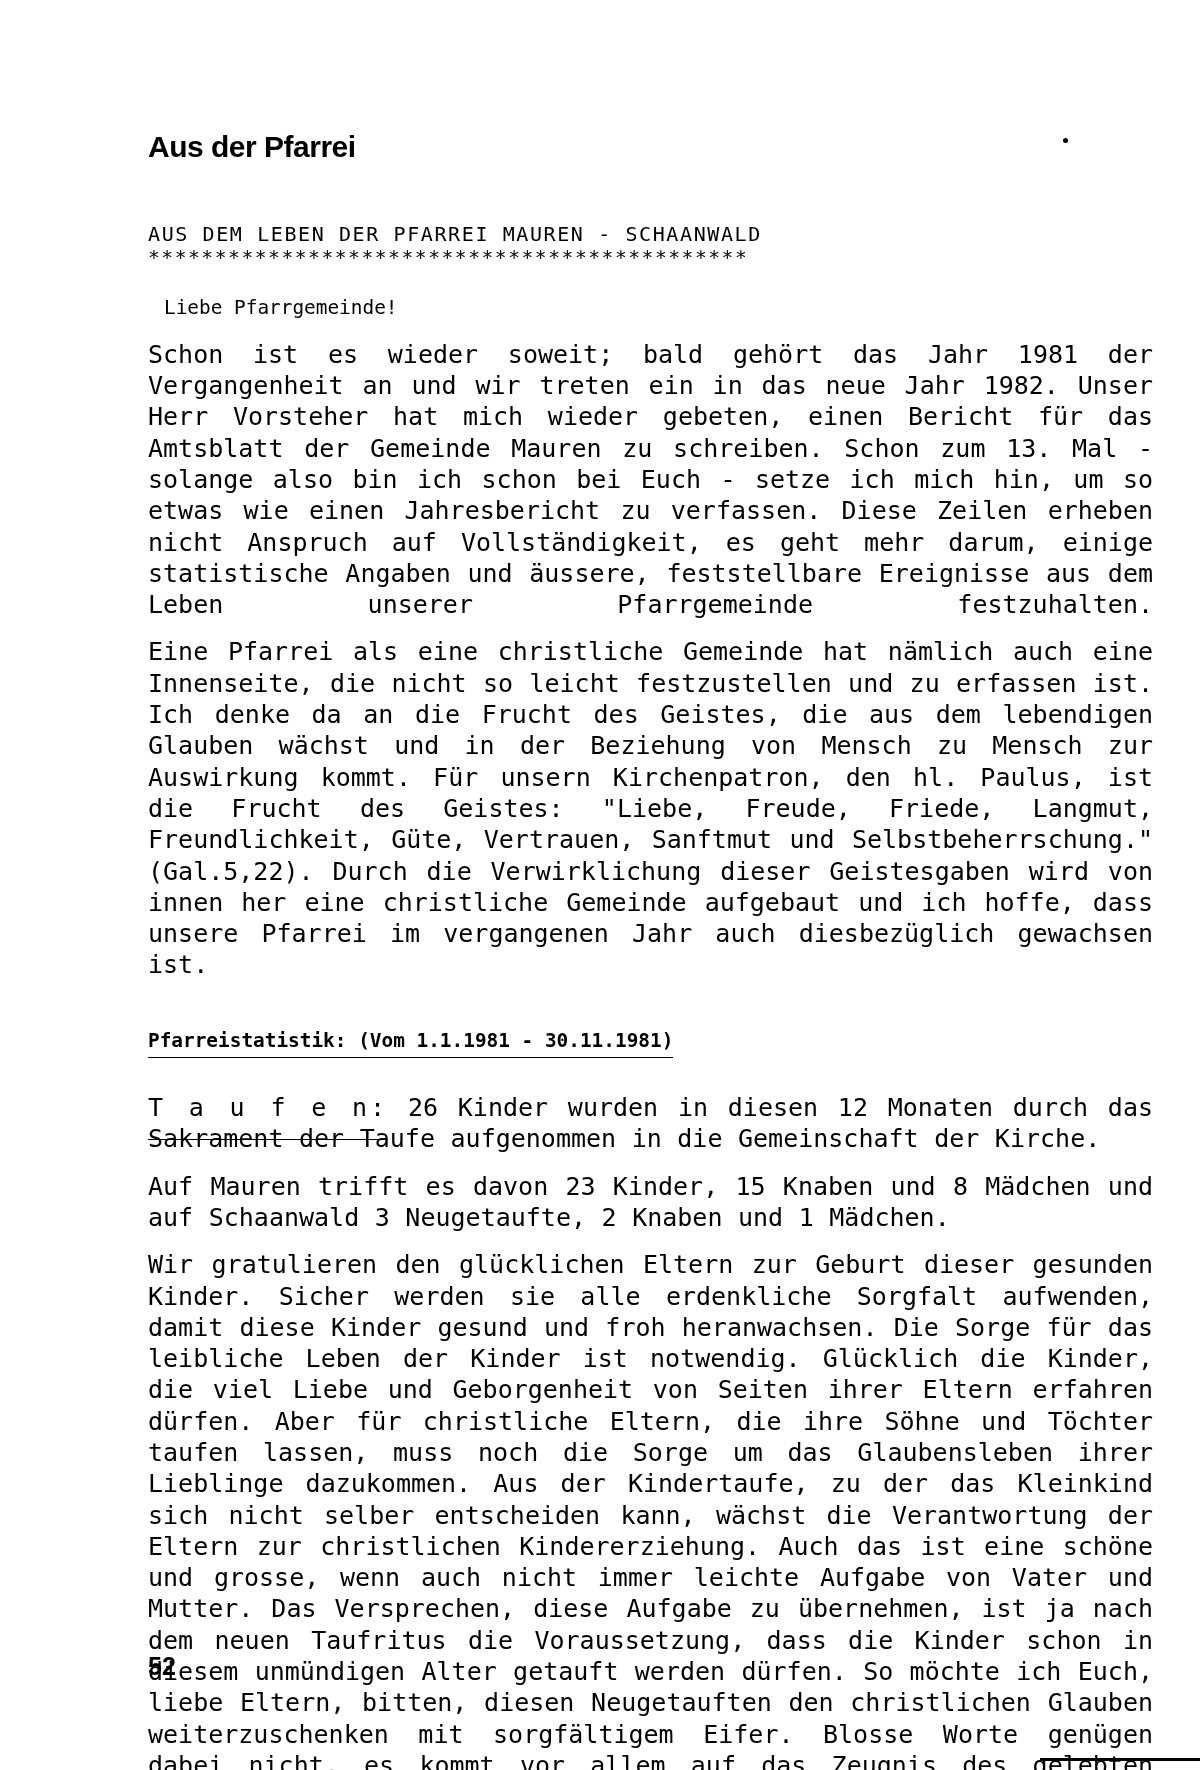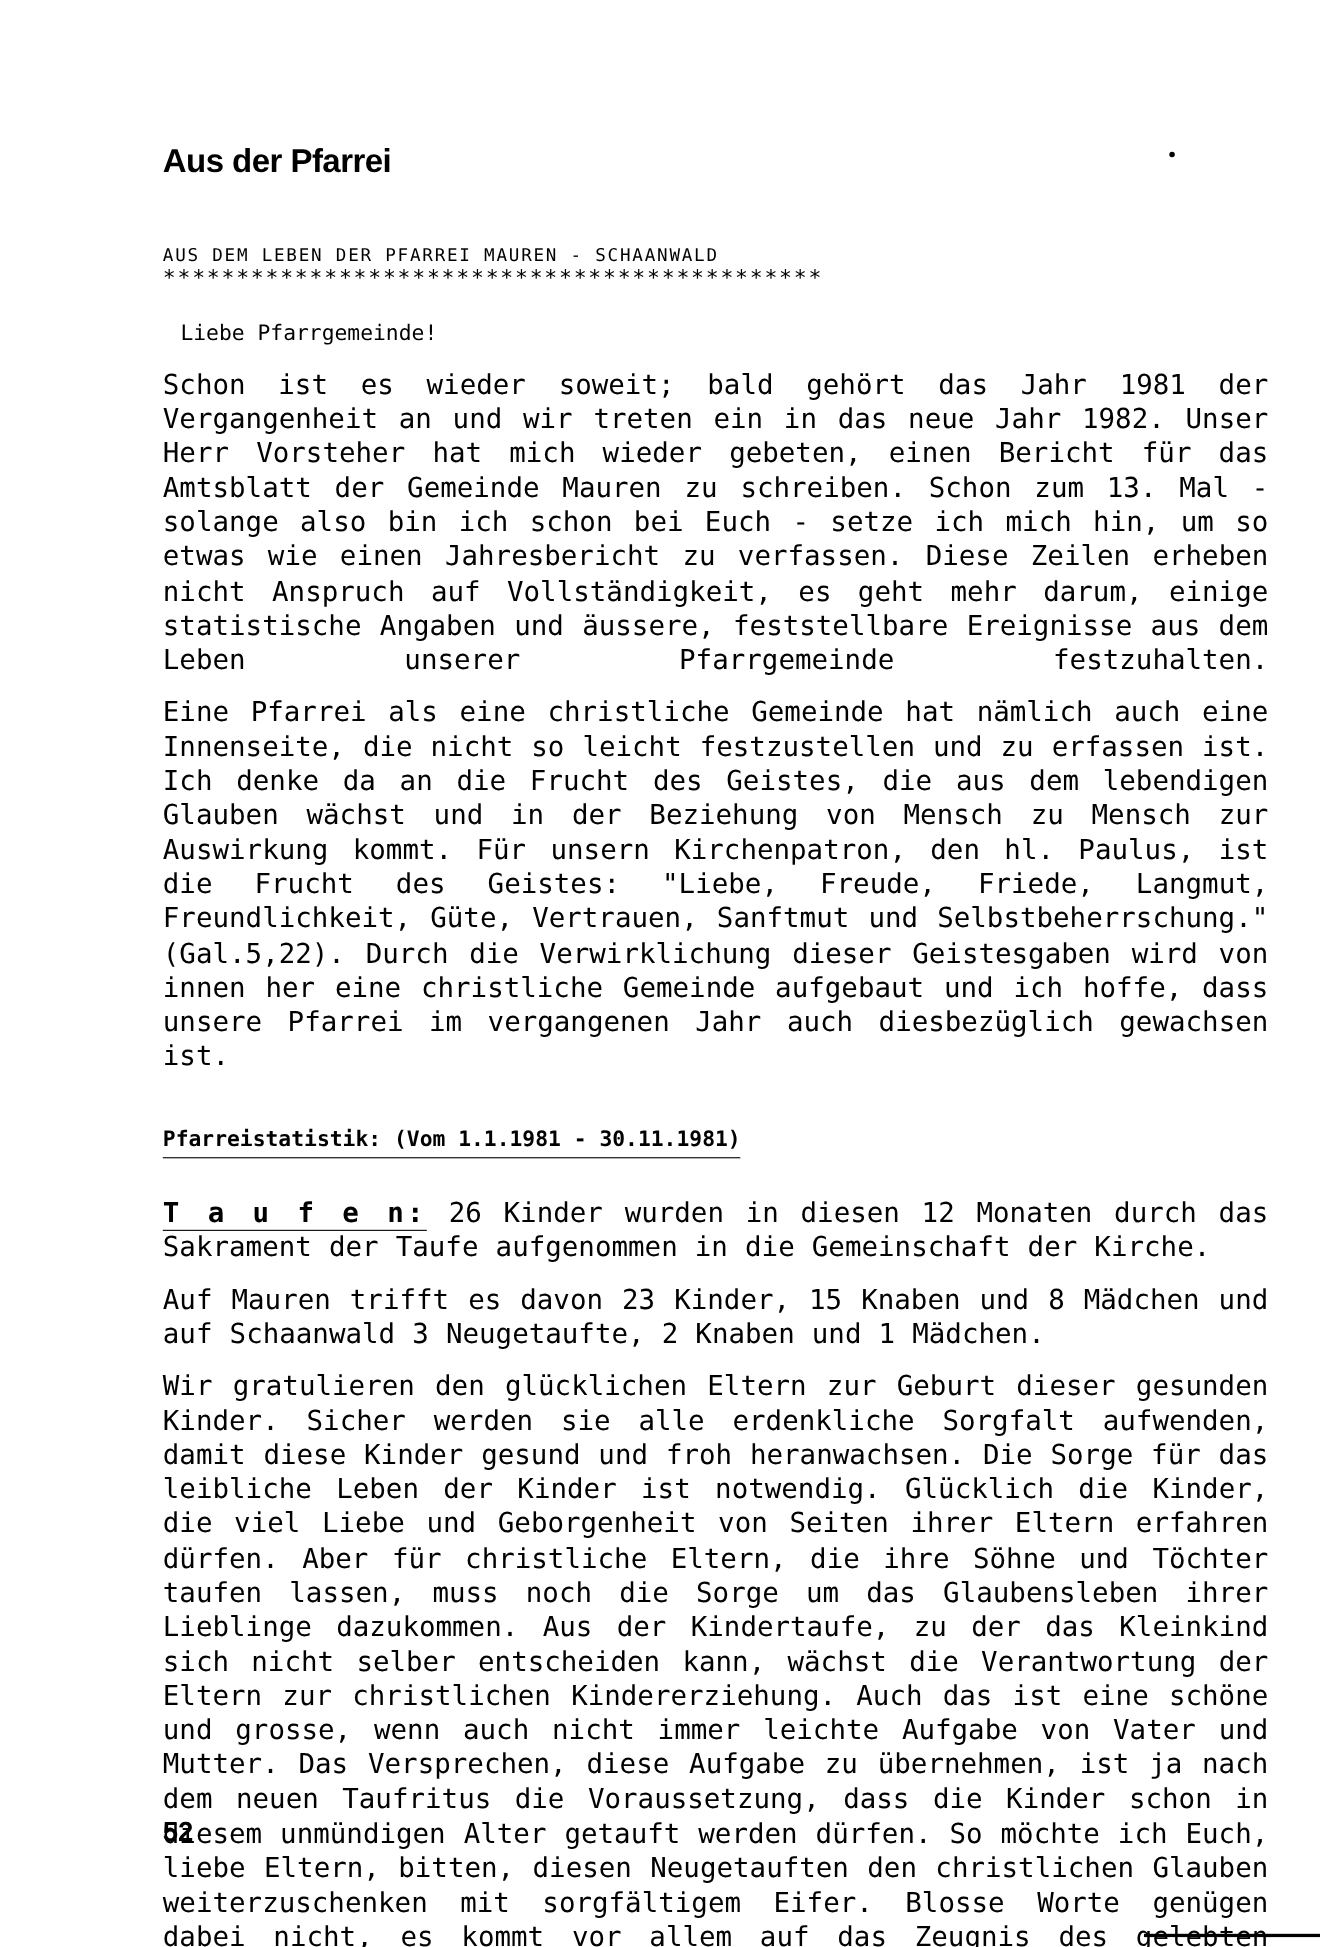--- a/index.html
+++ b/index.html
@@ -37,7 +37,7 @@
   }
   .mono-title {
     font-family: "DejaVu Sans Mono", monospace;
-    font-size: 16px;
+    font-size: 20px;
     letter-spacing: 1.6px;
     margin: 0;
     white-space: nowrap;

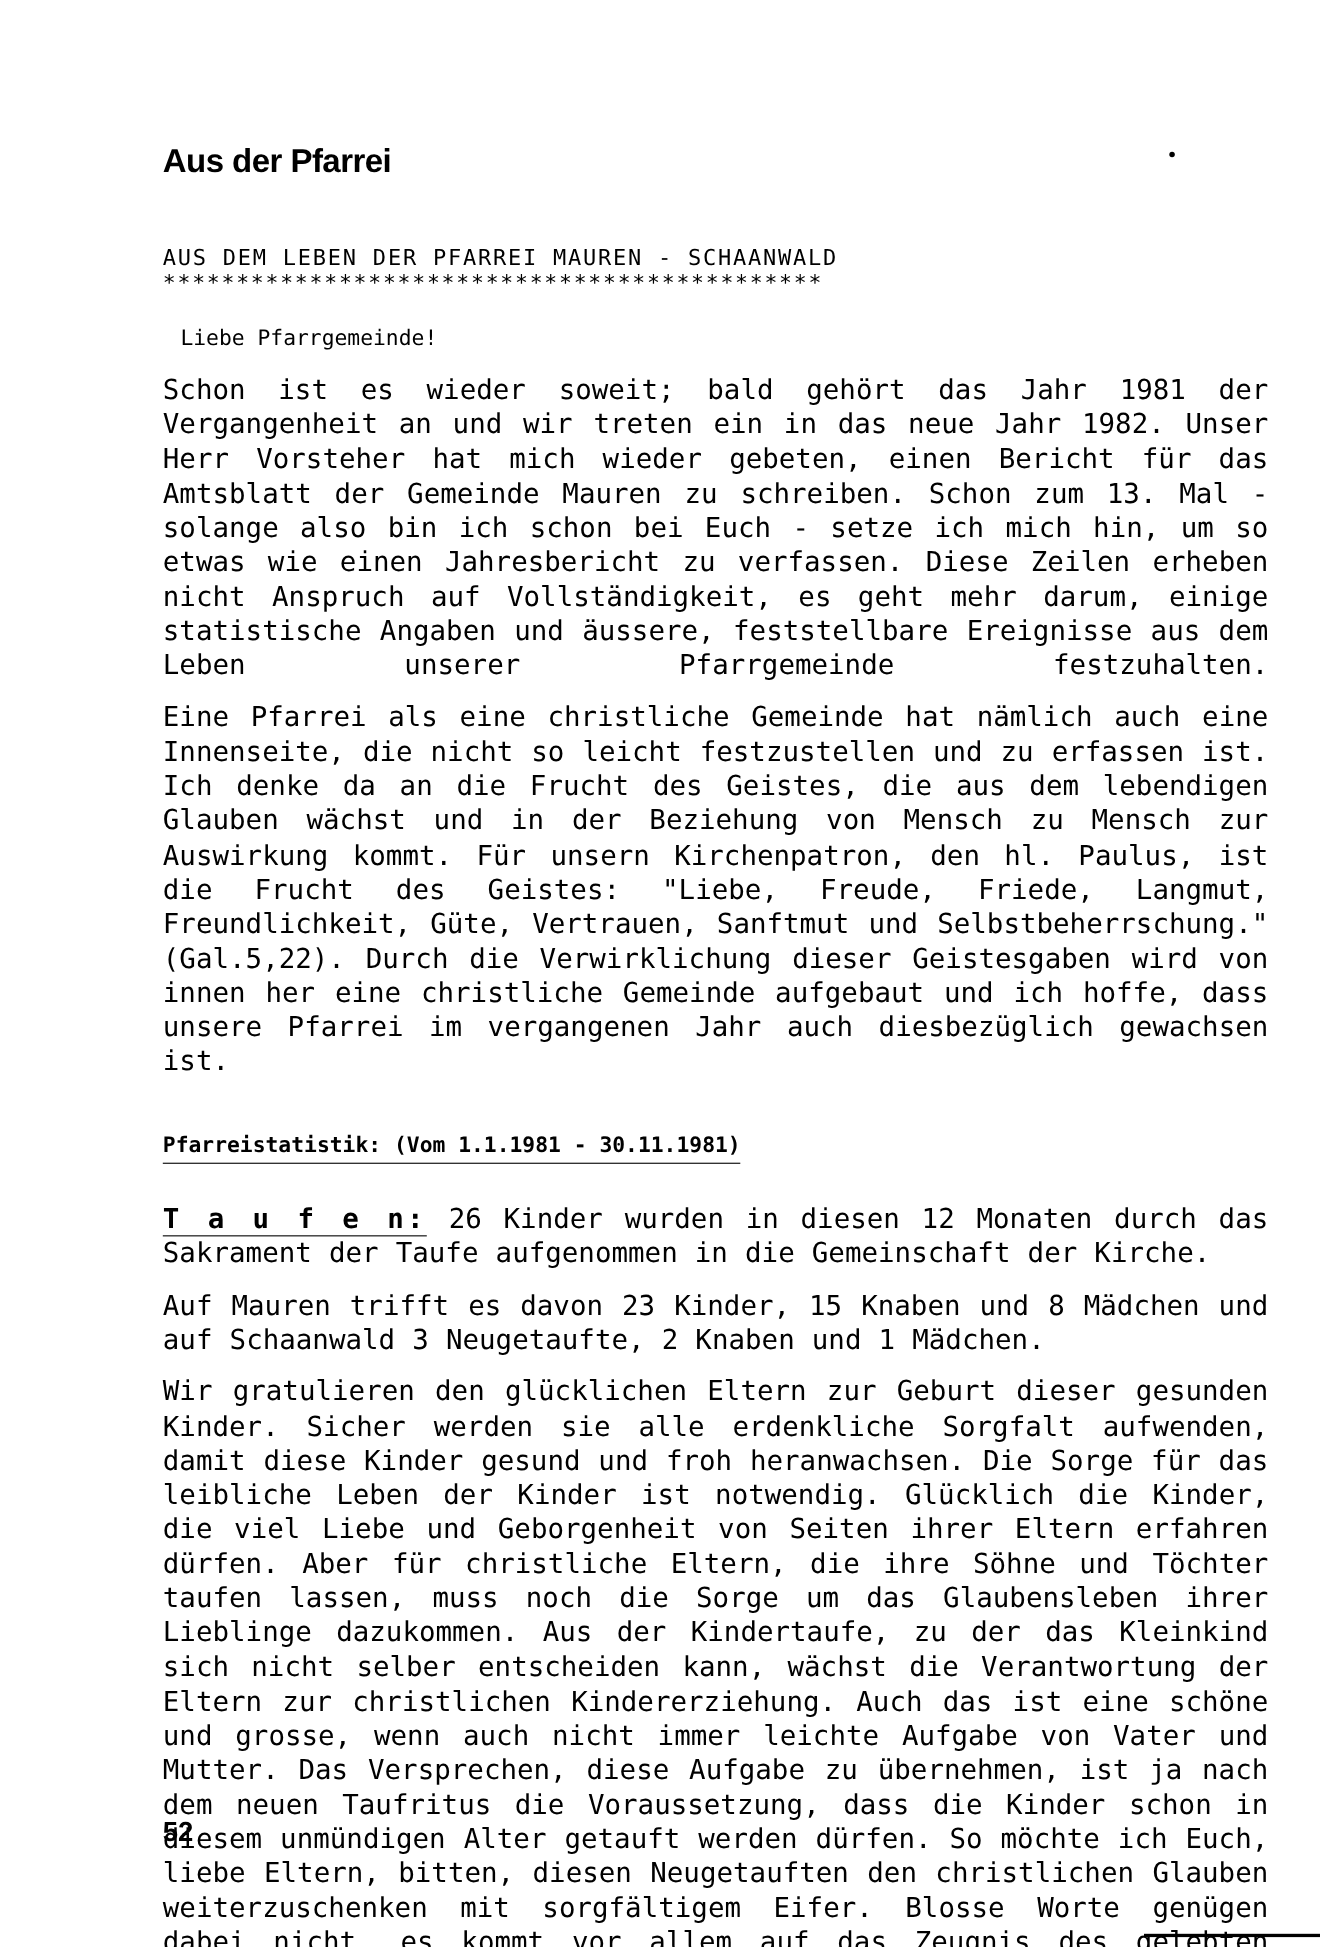--- a/index.html
+++ b/index.html
@@ -78,9 +78,9 @@
   .stat-head-wrap { margin: 22px 0 16px 0; font-weight: bold; }
   .taufen-label {
     border-bottom: 1.5px solid #000;
-    padding-bottom: 1px;
+    padding-bottom: 17px;
     letter-spacing: 3px;
-    font-weight: 700;
+    font-weight: 400;
   }
   .para-taufen {
     margin-bottom: 22px;

